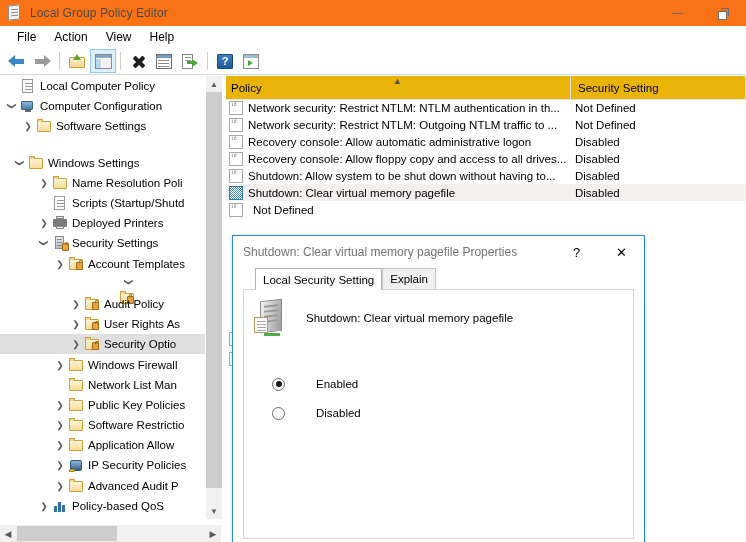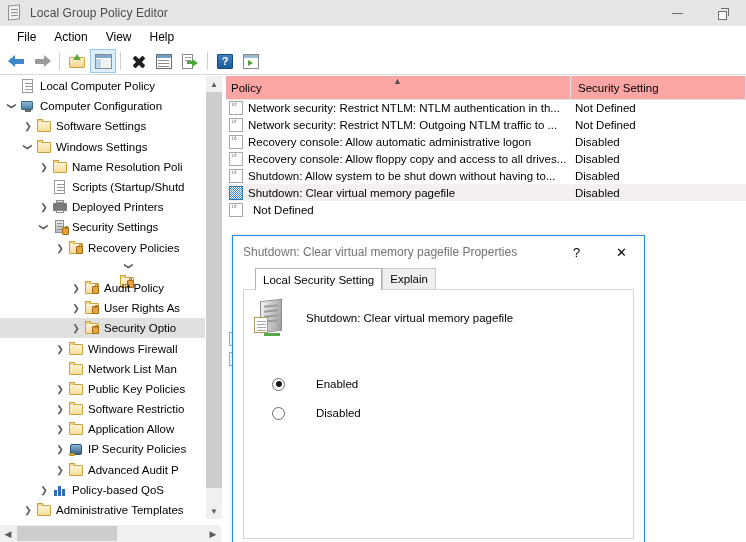--- a/index.html
+++ b/index.html
@@ -26,7 +26,7 @@
     position: absolute;
     left: 0; top: 0;
     width: 746px; height: 26px;
-    background: #e5e5e5;
+    background: #f97316;
     border-bottom: 1px solid #e8e8e8;
     display: flex;
     align-items: center;

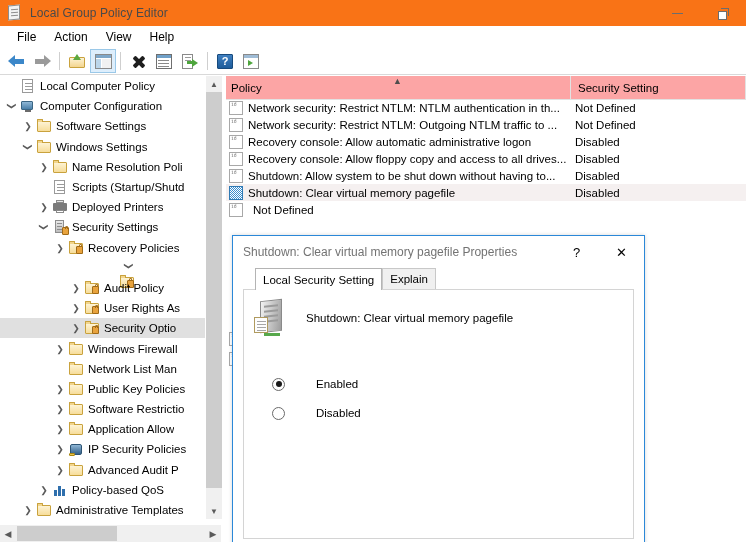--- a/index.html
+++ b/index.html
@@ -245,7 +245,7 @@
     position: absolute;
     left: 0; top: 0;
     width: 520px; height: 23px;
-    background: #fca5a5;
+    background: #eab308;
     border-bottom: 1px solid #e2e2e2;
   }
   .col-policy {

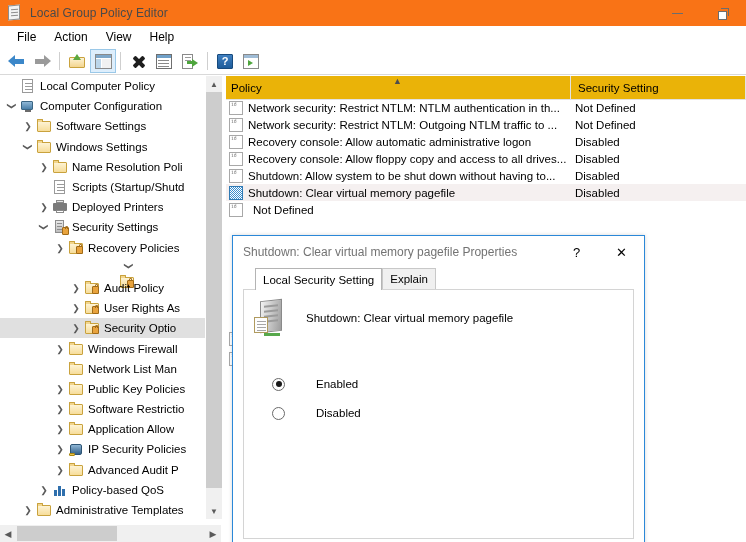--- a/index.html
+++ b/index.html
@@ -987,7 +987,7 @@
           </span>
           <span class="tree-label">Software Settings</span>
         </div>
-        <div class="tree-row" style="padding-left: 20px;">
+        <div class="tree-row" style="padding-left: 12px; margin-top: 16px;">
           <span class="chev" style="transform: rotate(90deg);">❯</span>
           <span class="tree-icon">
             <span class="folder"></span>

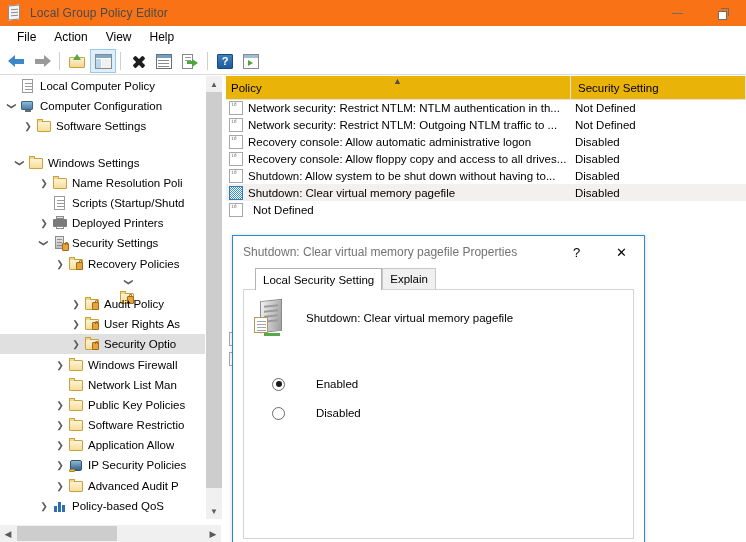--- a/index.html
+++ b/index.html
@@ -1030,7 +1030,7 @@
               <span class="lockbadge"></span>
             </span>
           </span>
-          <span class="tree-label">Recovery Policies</span>
+          <span class="tree-label">Account Templates</span>
         </div>
         <div class="tree-row" style="padding-left: 52px; flex-direction: column;">
           <span class="chev" style="transform: rotate(90deg);">❯</span>

